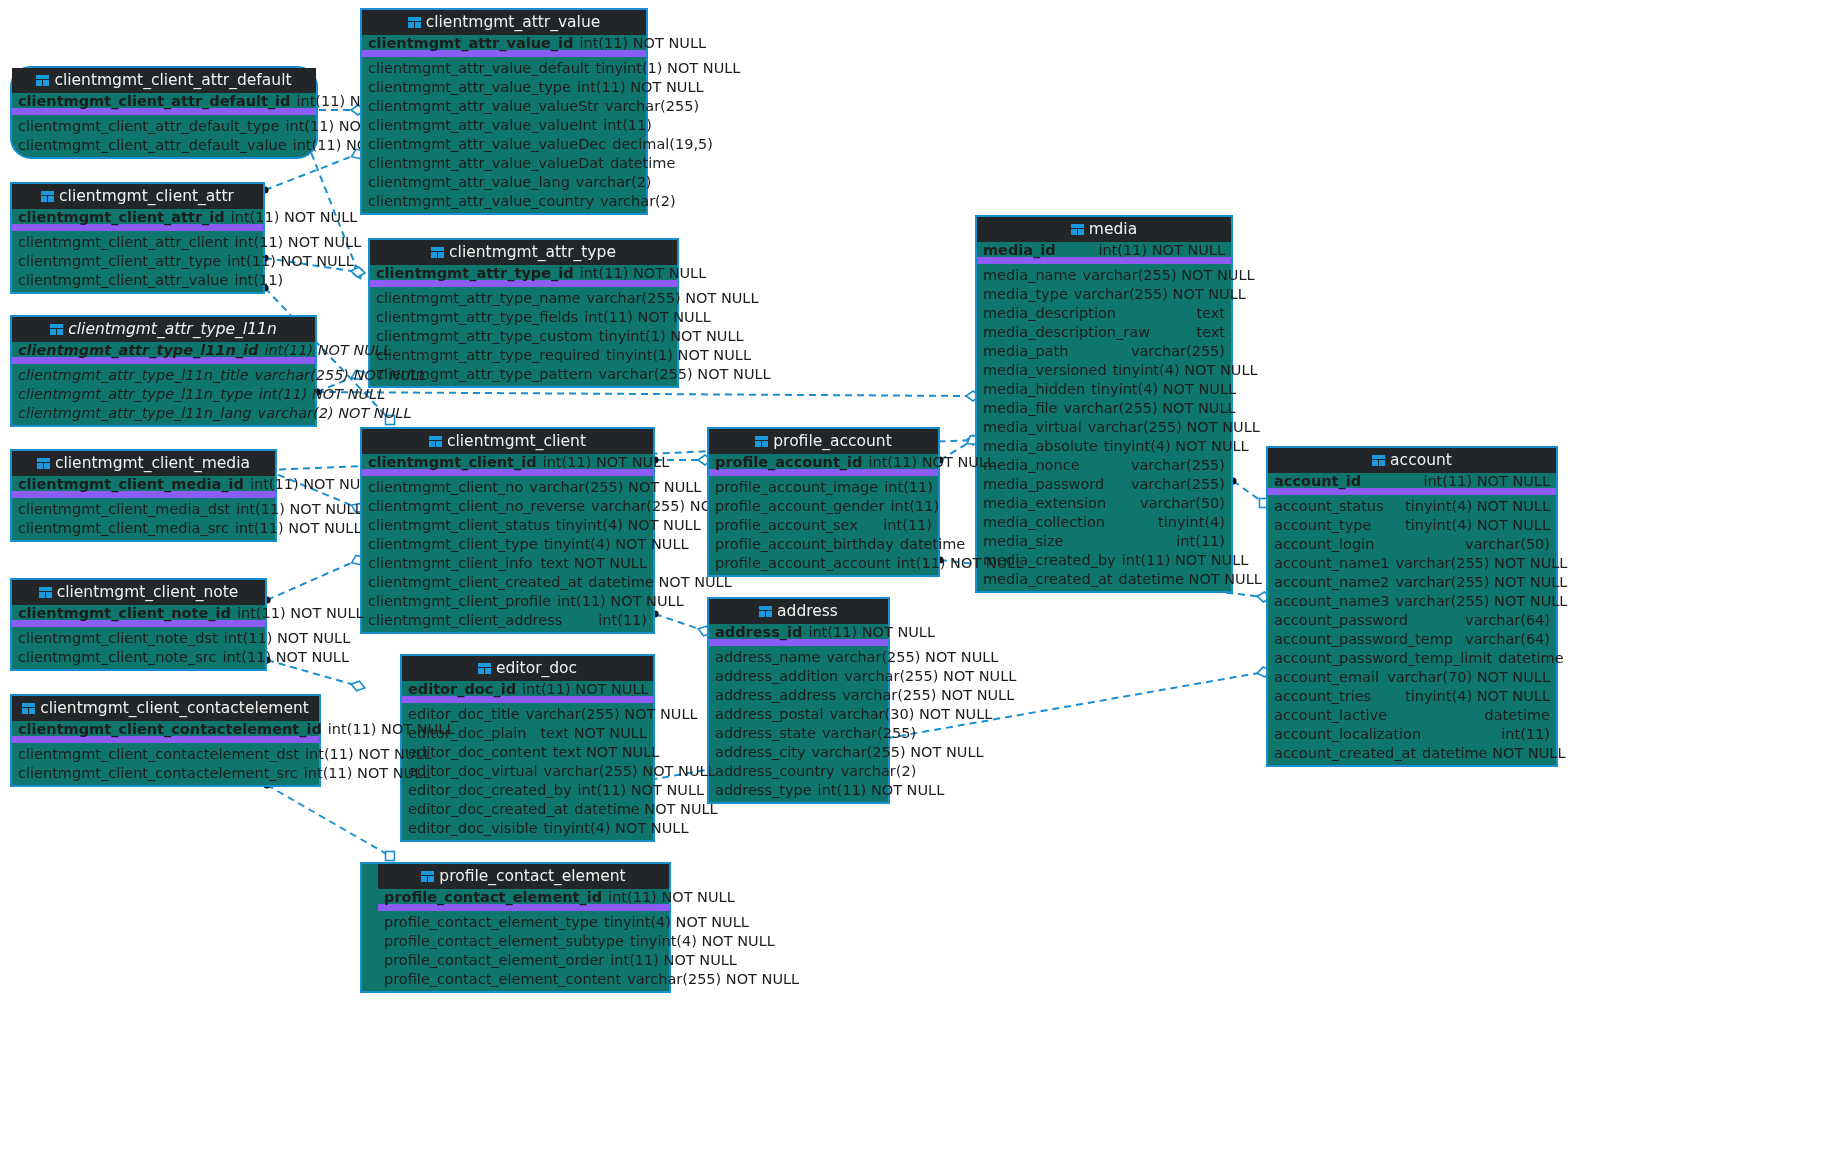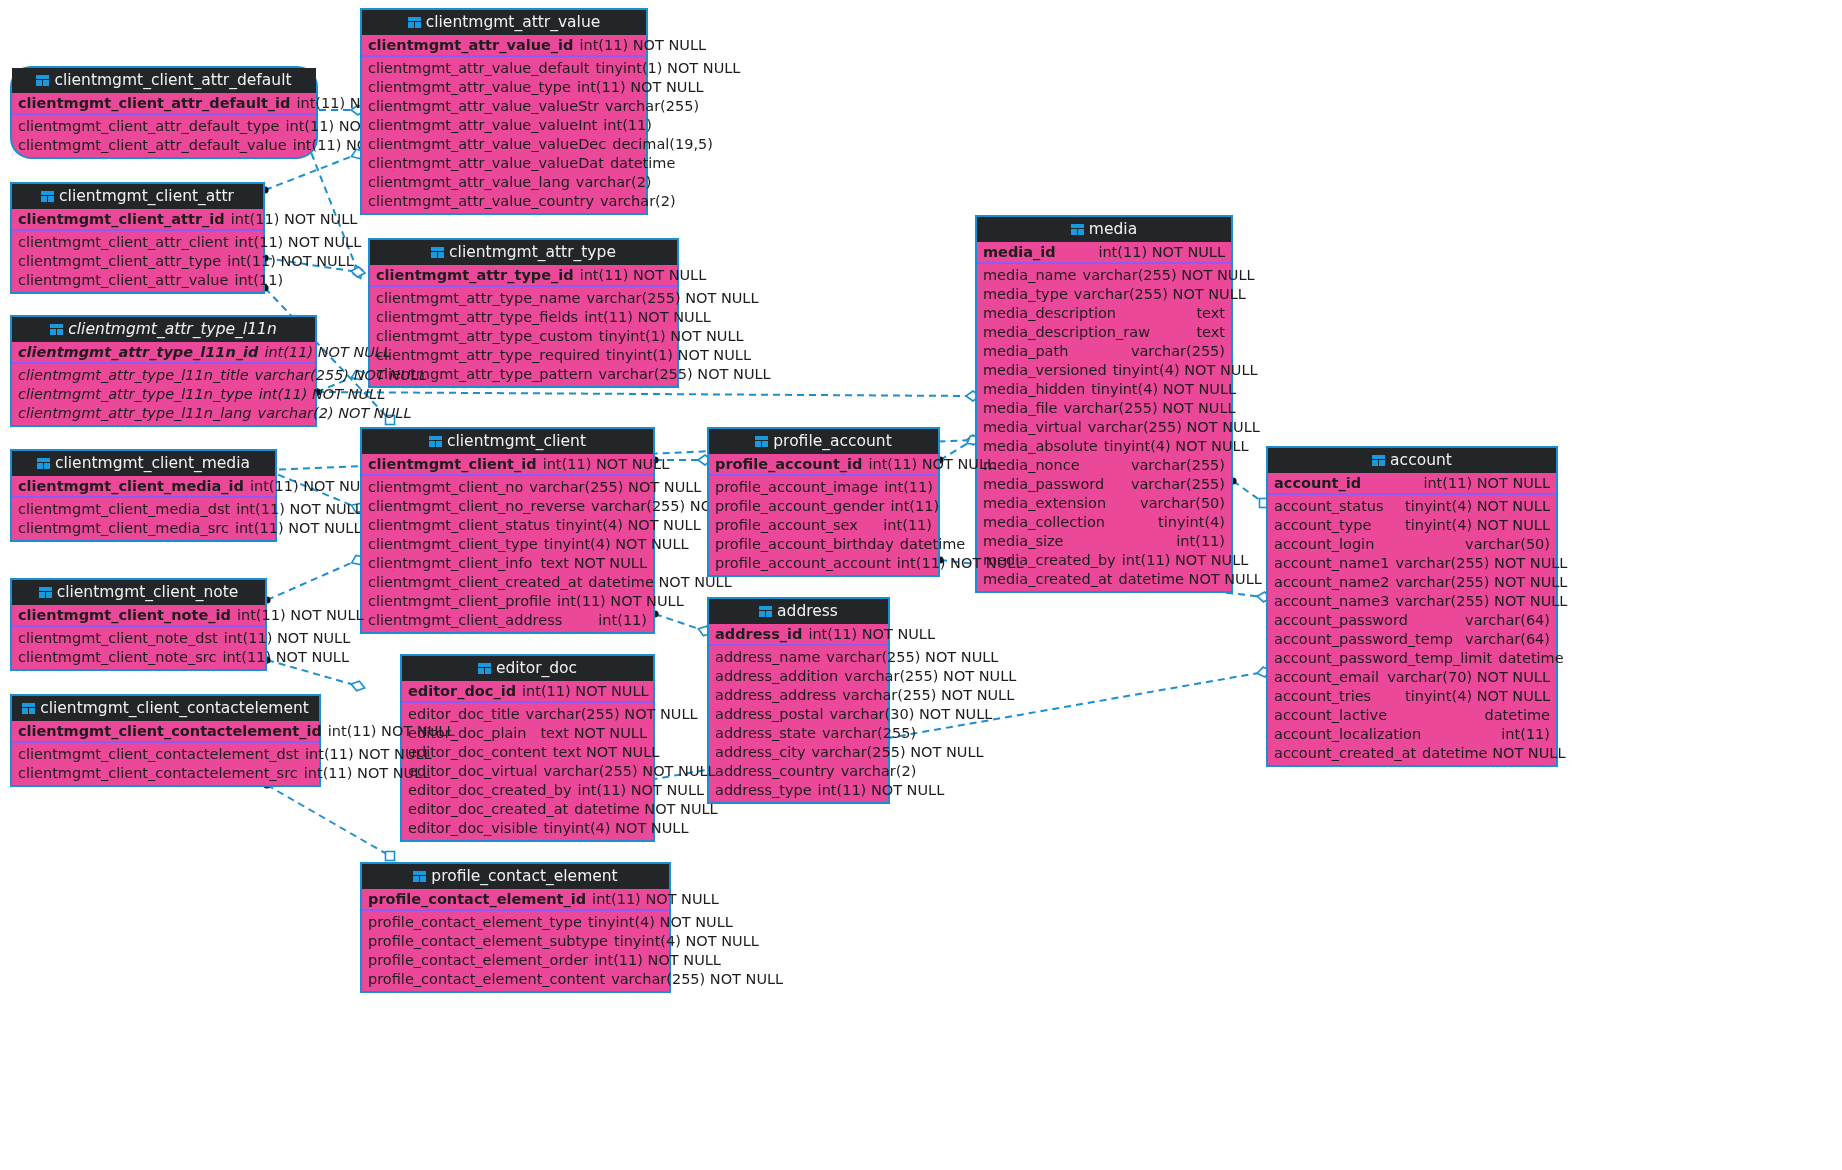--- a/index.html
+++ b/index.html
@@ -16,7 +16,7 @@
   .tbl{
     position:absolute;
     border:2px solid #1a8fd0;
-    background:#ec4899;
+    background:#0f766e;
     box-sizing:border-box;
     z-index:2;
   }

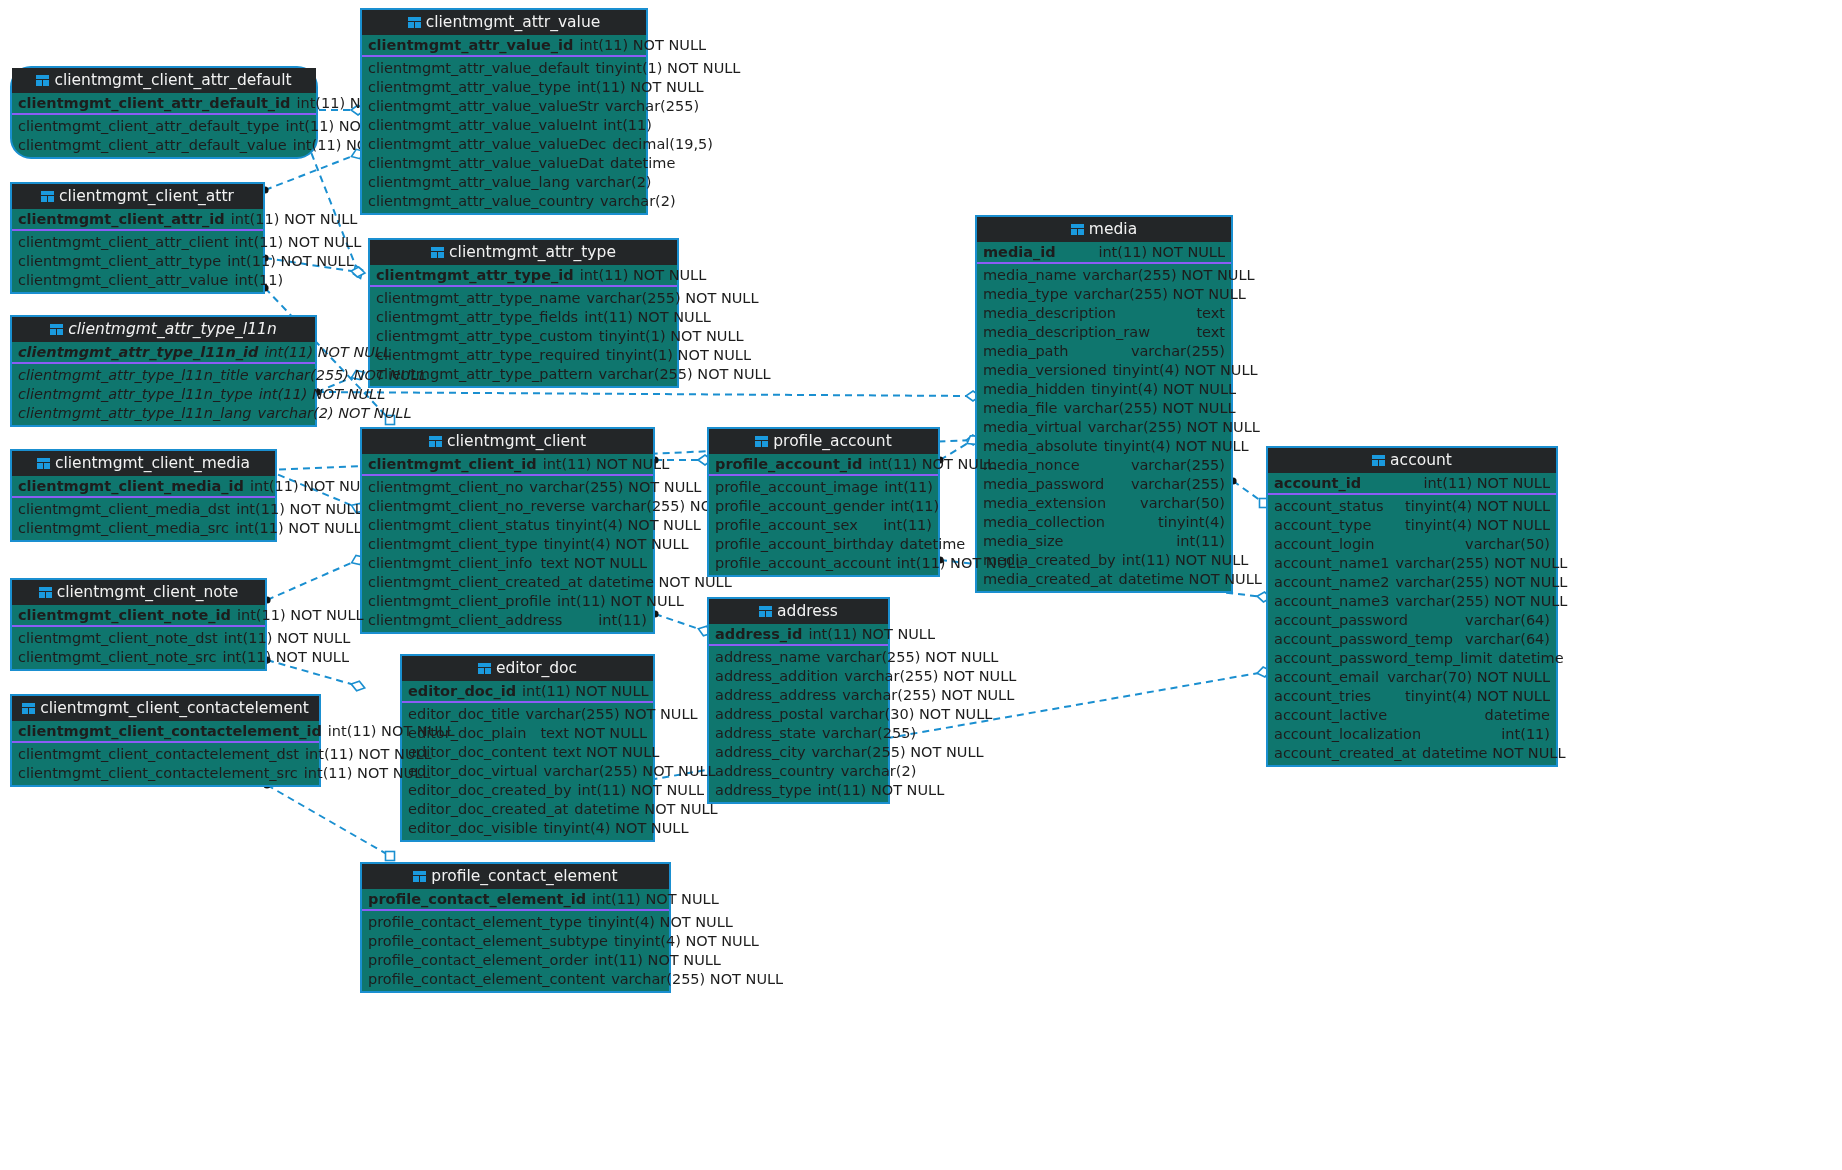--- a/index.html
+++ b/index.html
@@ -56,7 +56,7 @@
   .row .fname{flex:0 0 auto;text-align:left;}
   .row .spacer{flex:1 1 auto;min-width:6px;}
   .row .ftype{flex:0 0 auto;text-align:right;}
-  .pk{font-weight:bold;border-bottom:2px solid #8b5cf6;height:22px;line-height:22px;}
+  .pk{font-weight:bold;border-bottom:7px solid #8b5cf6;height:22px;line-height:22px;}
   .pk .fname{font-weight:bold;}
   .pk .ftype{font-weight:normal;}
   .body-rows{padding:2px 0 2px 0;}

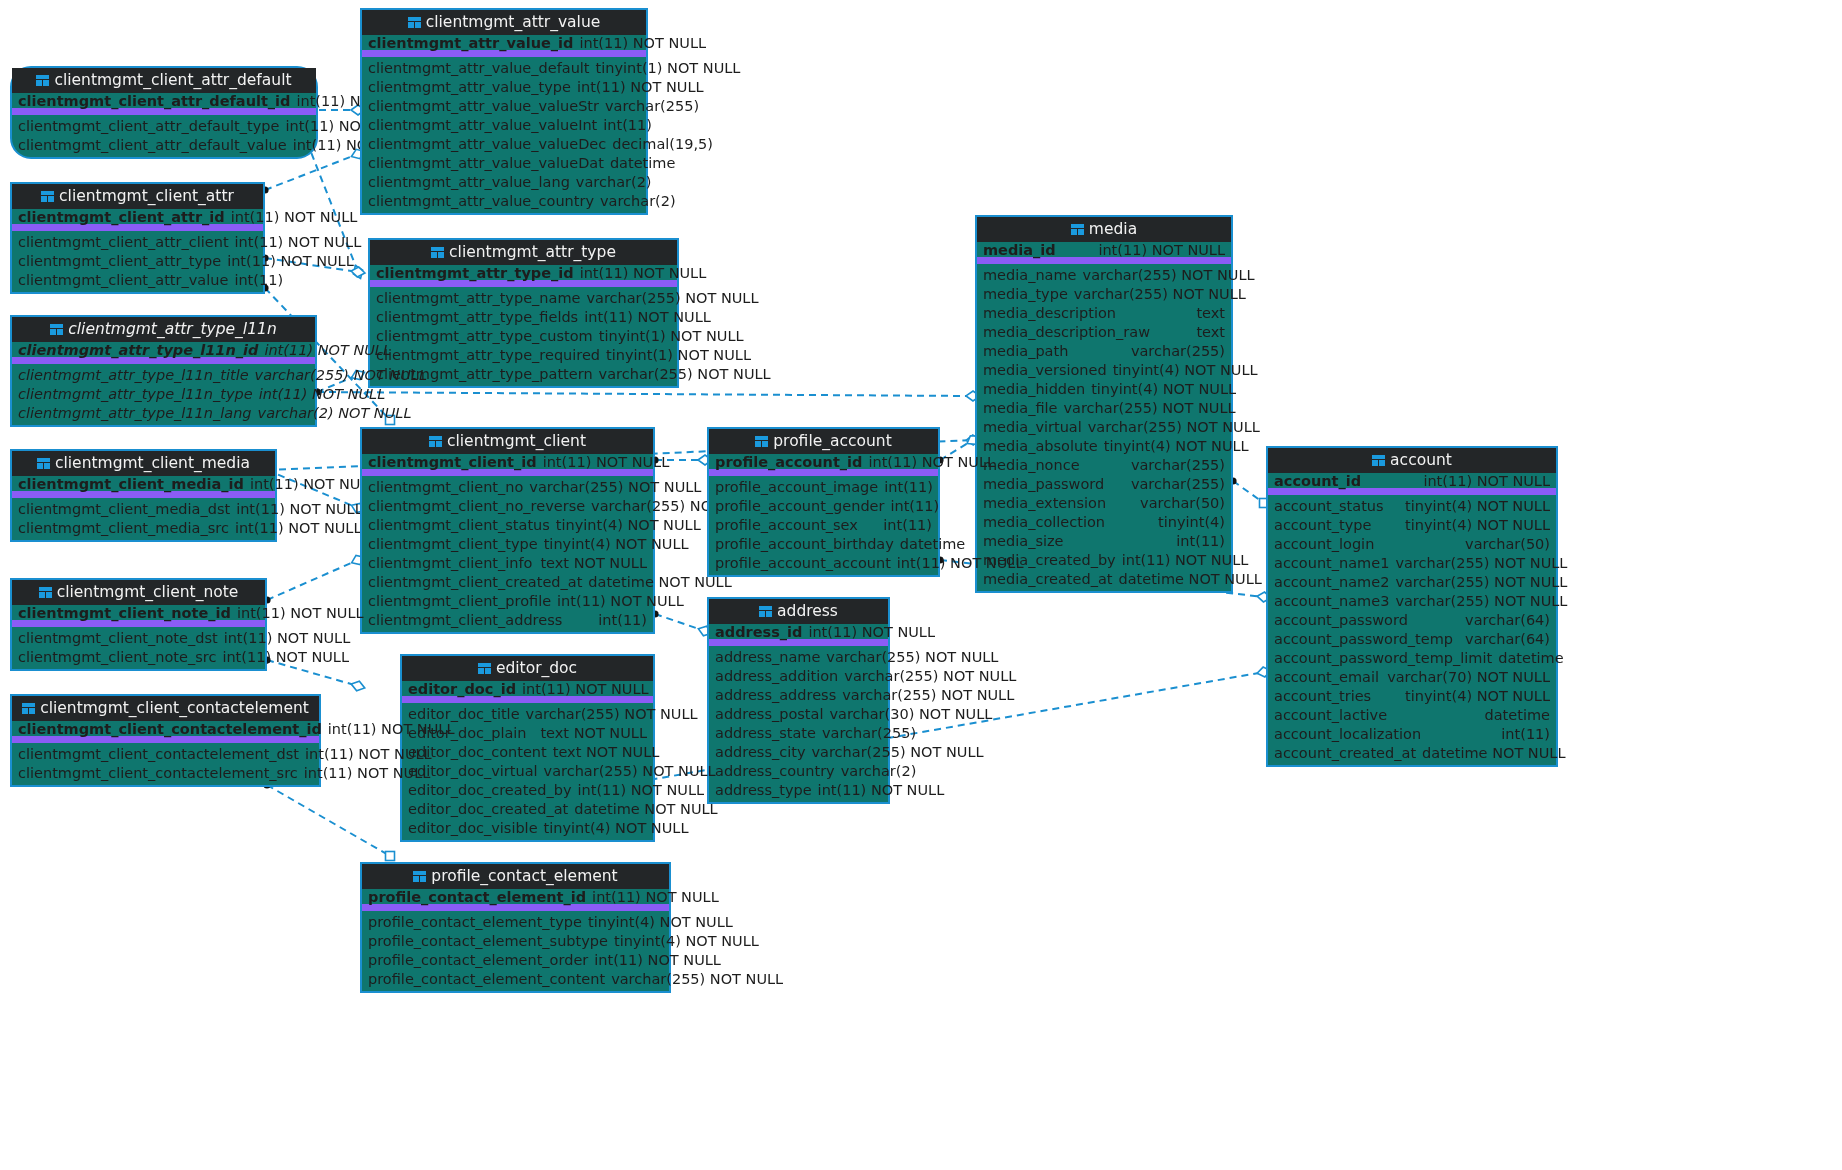--- a/index.html
+++ b/index.html
@@ -727,7 +727,7 @@
         </div>
       </div>
     </div>
-    <div class="tbl" style="left: 360px; top: 862px; width: 311px;">
+    <div class="tbl" style="left: 360px; top: 862px; width: 311px; padding-left: 16px;">
       <div class="tbl-head"><span class="ticon"><i class="bar"></i><i class="c1"></i><i class="c2"></i></span><span>profile_contact_element</span></div>
       <div class="row pk">
         <span class="fname">profile_contact_element_id</span>

